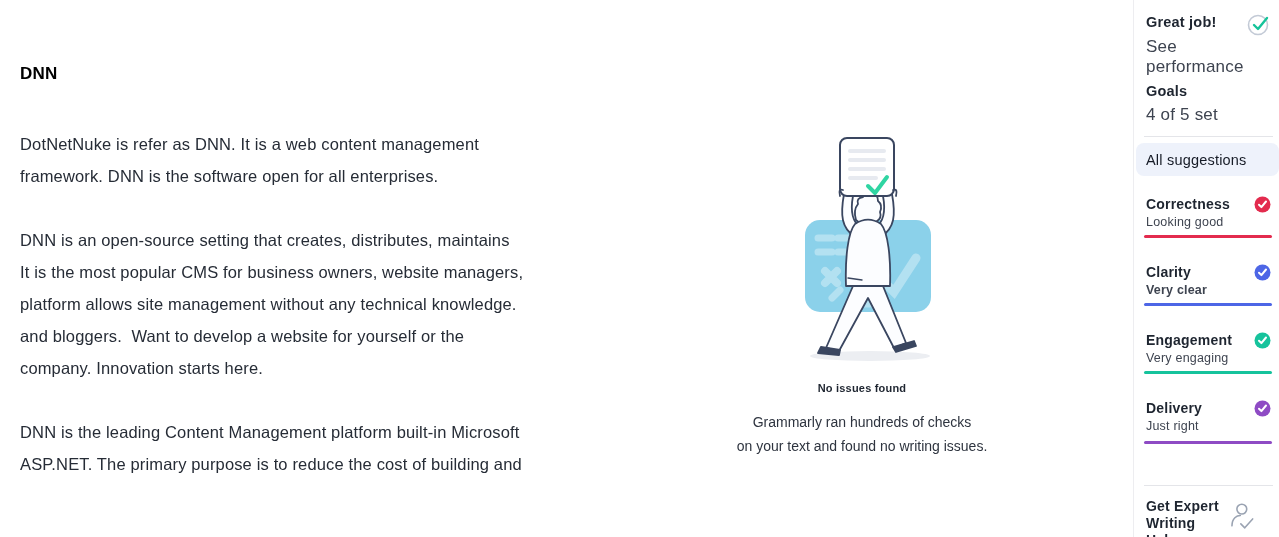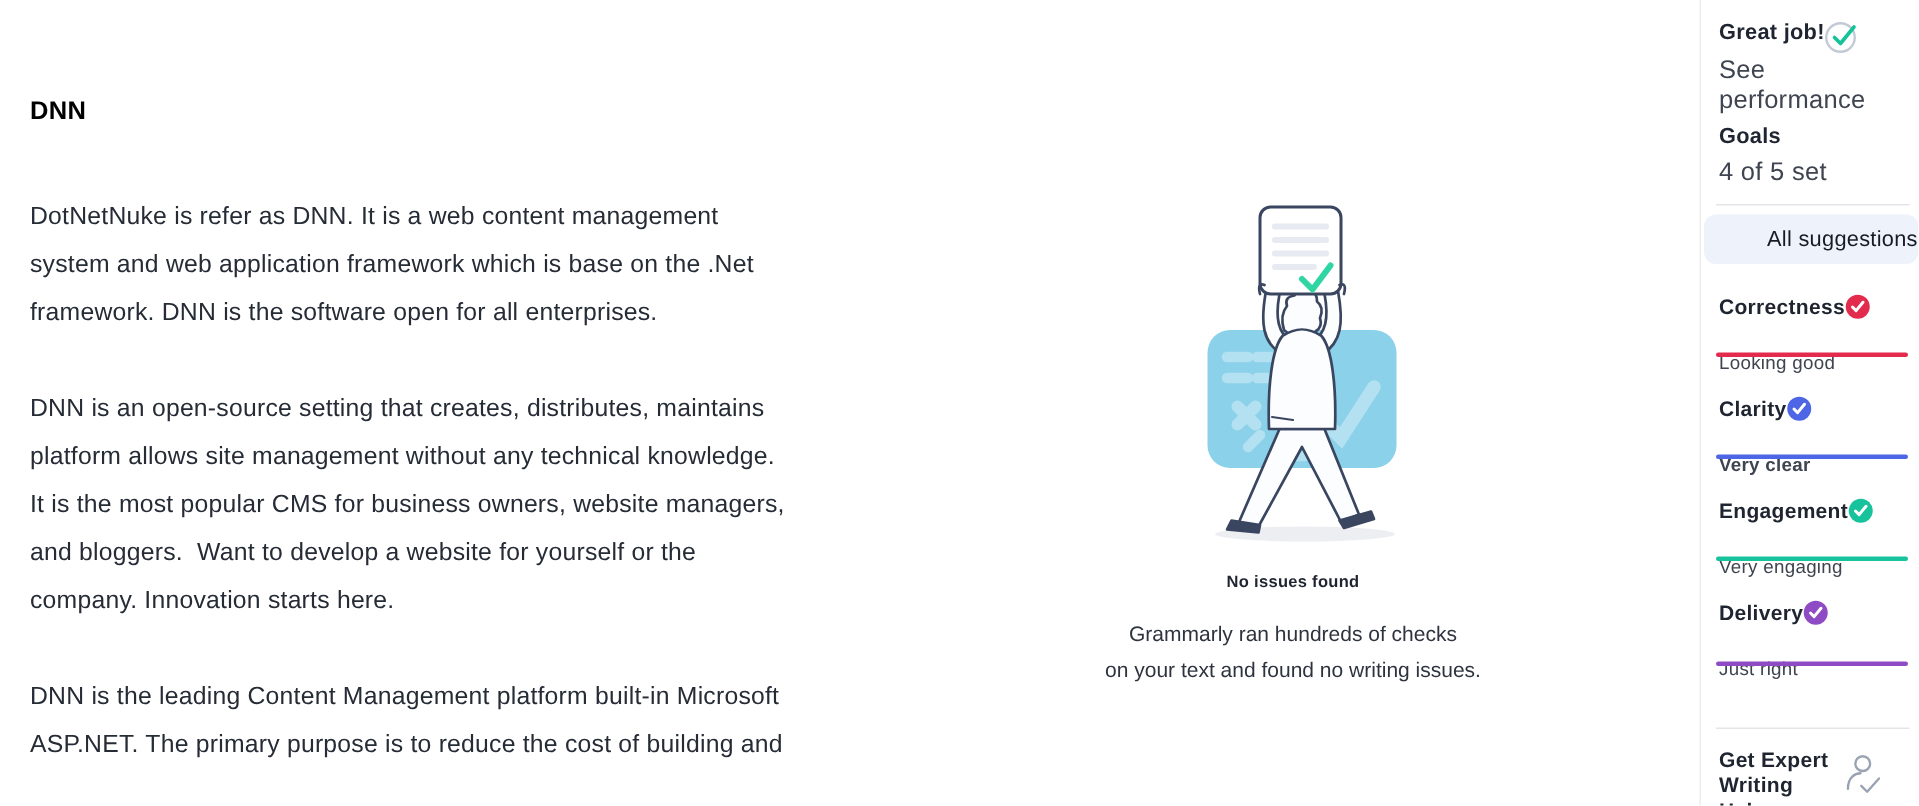--- a/index.html
+++ b/index.html
@@ -24,7 +24,7 @@
   .sb-abs { position:absolute; left:12px; right:8px; }
   .sb-title { font-size:14.5px; font-weight:700; color:#1e2530; letter-spacing:.2px; }
   .sb-sub { font-size:17px; color:#3e4450; letter-spacing:.2px; }
-  .sb-row { display:flex; align-items:flex-start; }
+  .sb-row { display:flex; justify-content:space-between; align-items:flex-start; }
   .divider { position:absolute; left:10px; right:6px; height:1px; background:#e4e5e9; }
   .pill { position:absolute; left:2px; right:0; top:143px; height:33px; background:#eef2fb; border-radius:8px; display:flex; align-items:center; padding-left:10px; cursor:pointer; }
   .pill-label { font-size:14.5px; font-weight:500; color:#161b26; letter-spacing:.2px;margin-left:32px; }

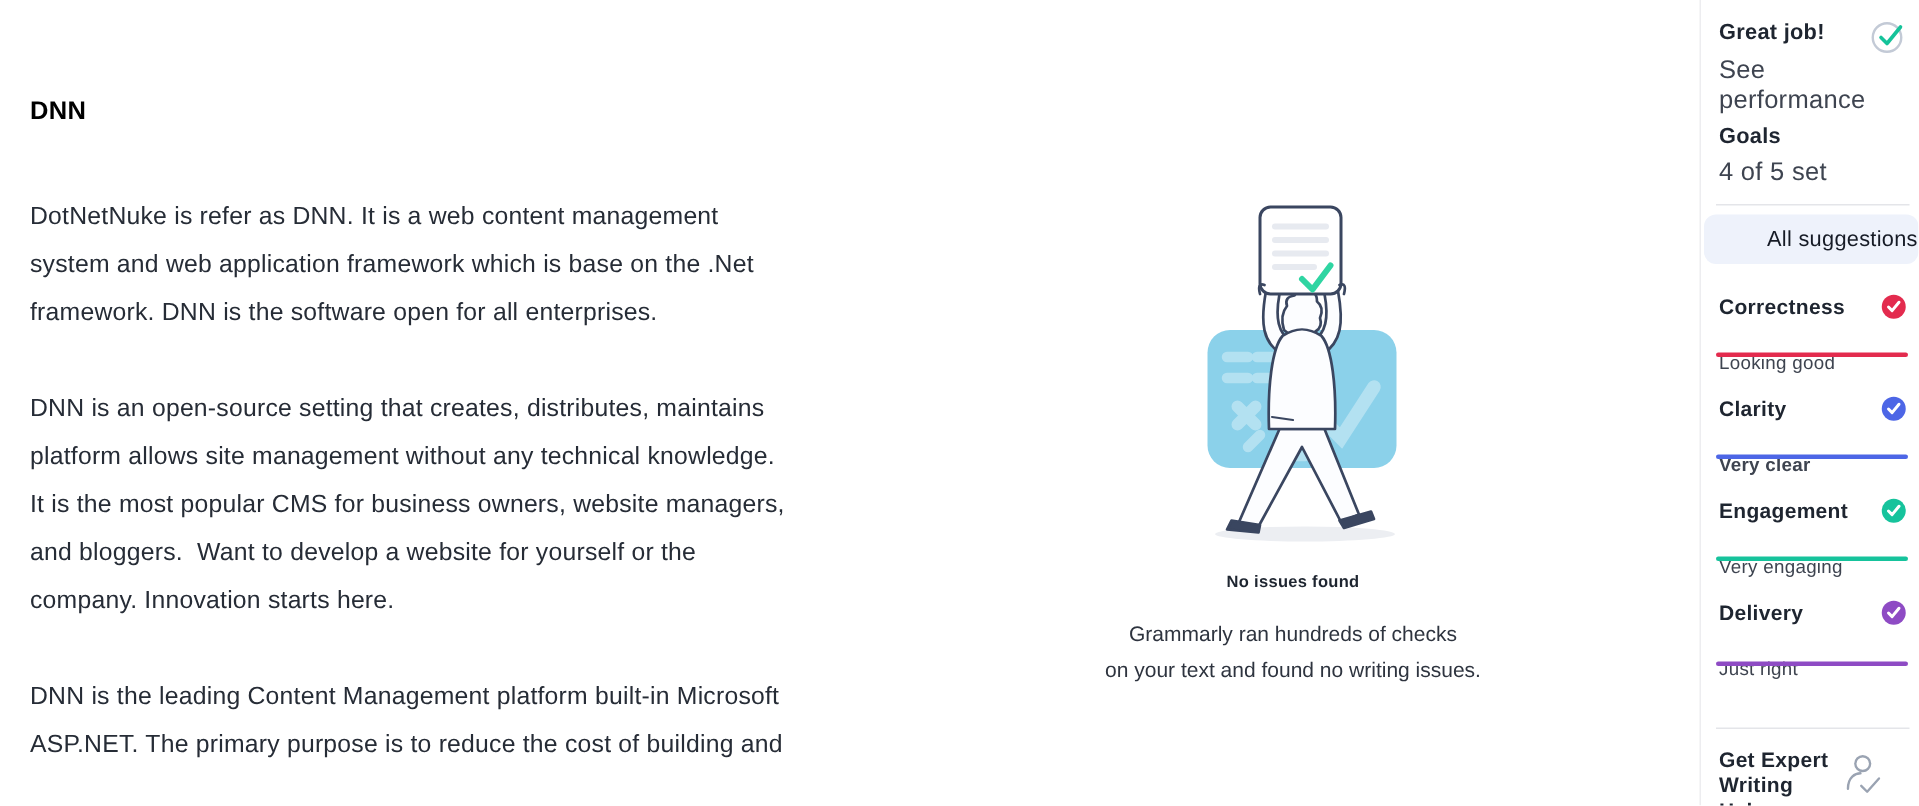--- a/index.html
+++ b/index.html
@@ -27,7 +27,7 @@
   .sb-row { display:flex; justify-content:space-between; align-items:flex-start; }
   .divider { position:absolute; left:10px; right:6px; height:1px; background:#e4e5e9; }
   .pill { position:absolute; left:2px; right:0; top:143px; height:33px; background:#eef2fb; border-radius:8px; display:flex; align-items:center; padding-left:10px; cursor:pointer; }
-  .pill-label { font-size:14.5px; font-weight:500; color:#161b26; letter-spacing:.2px;margin-left:32px; }
+  .pill-label { font-size:14.5px; font-weight:500; color:#161b26; letter-spacing:.2px; }
   .cat-label { font-size:14px; font-weight:600; color:#1e2530; letter-spacing:.2px; }
   .cat-sub { font-size:12.5px; color:#3e4450; margin-top:20px; letter-spacing:.2px; }
   .cat-line { position:absolute; left:10px; right:7px; height:3px; border-radius:2px; }

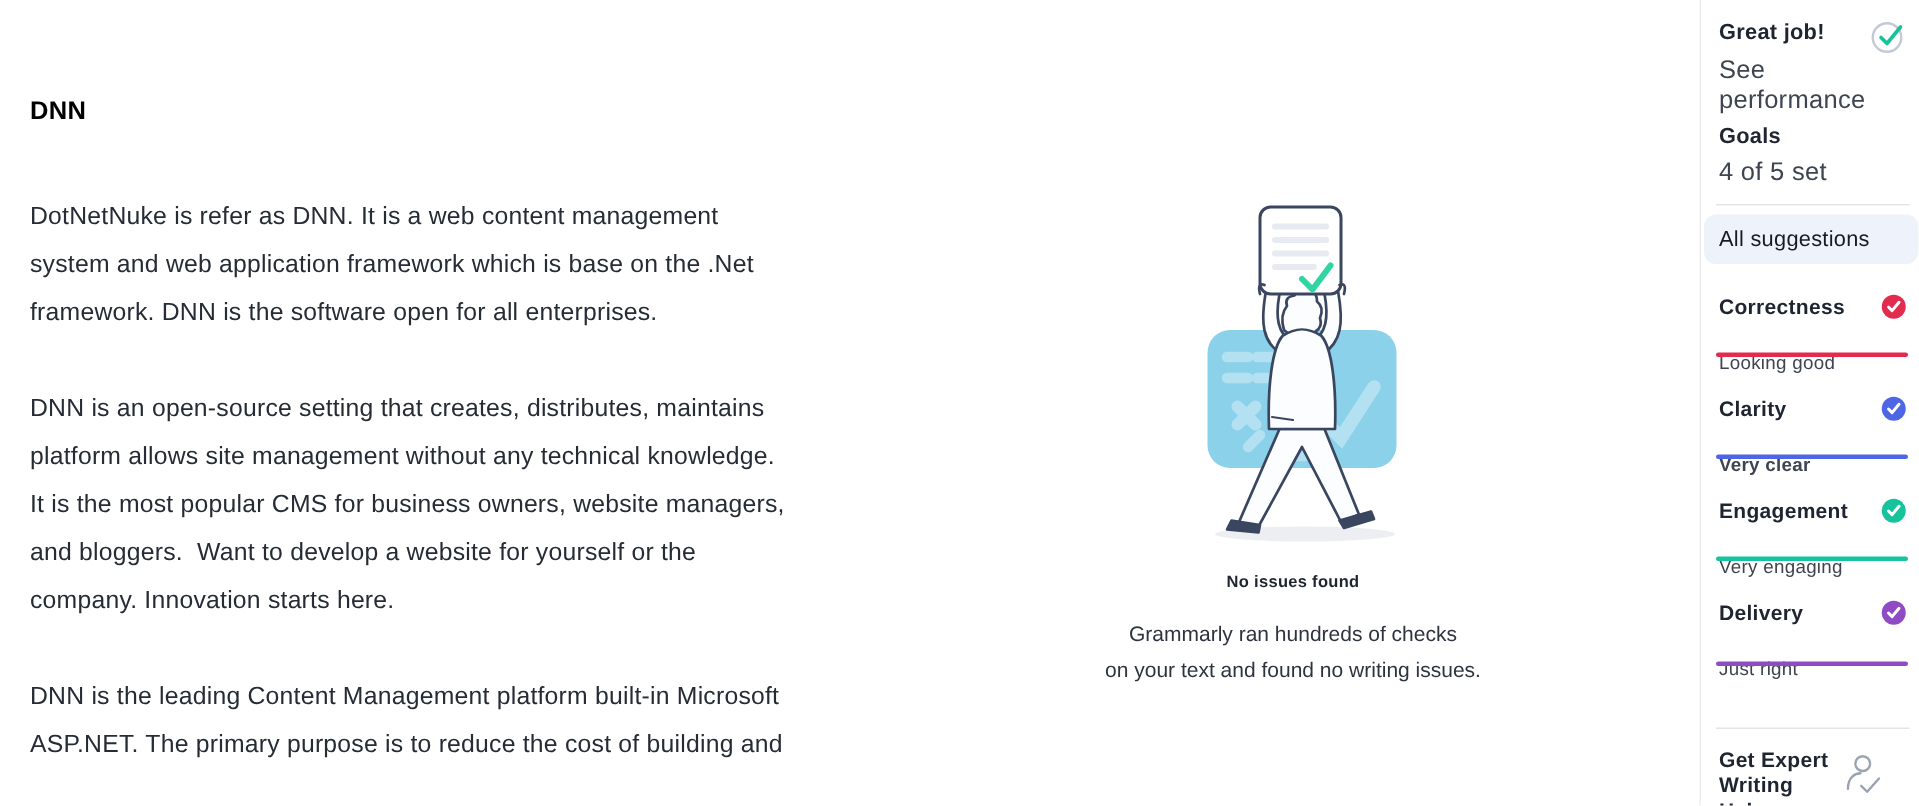--- a/index.html
+++ b/index.html
@@ -44,7 +44,6 @@
     <h1>DNN</h1>
     <div class="para">
       <div class="line">DotNetNuke is refer as DNN. It is a web content management</div>
-      <div class="line">system and web application framework which is base on the .Net</div>
       <div class="line">framework. DNN is the software open for all enterprises.</div>
     </div>
     <div class="para">

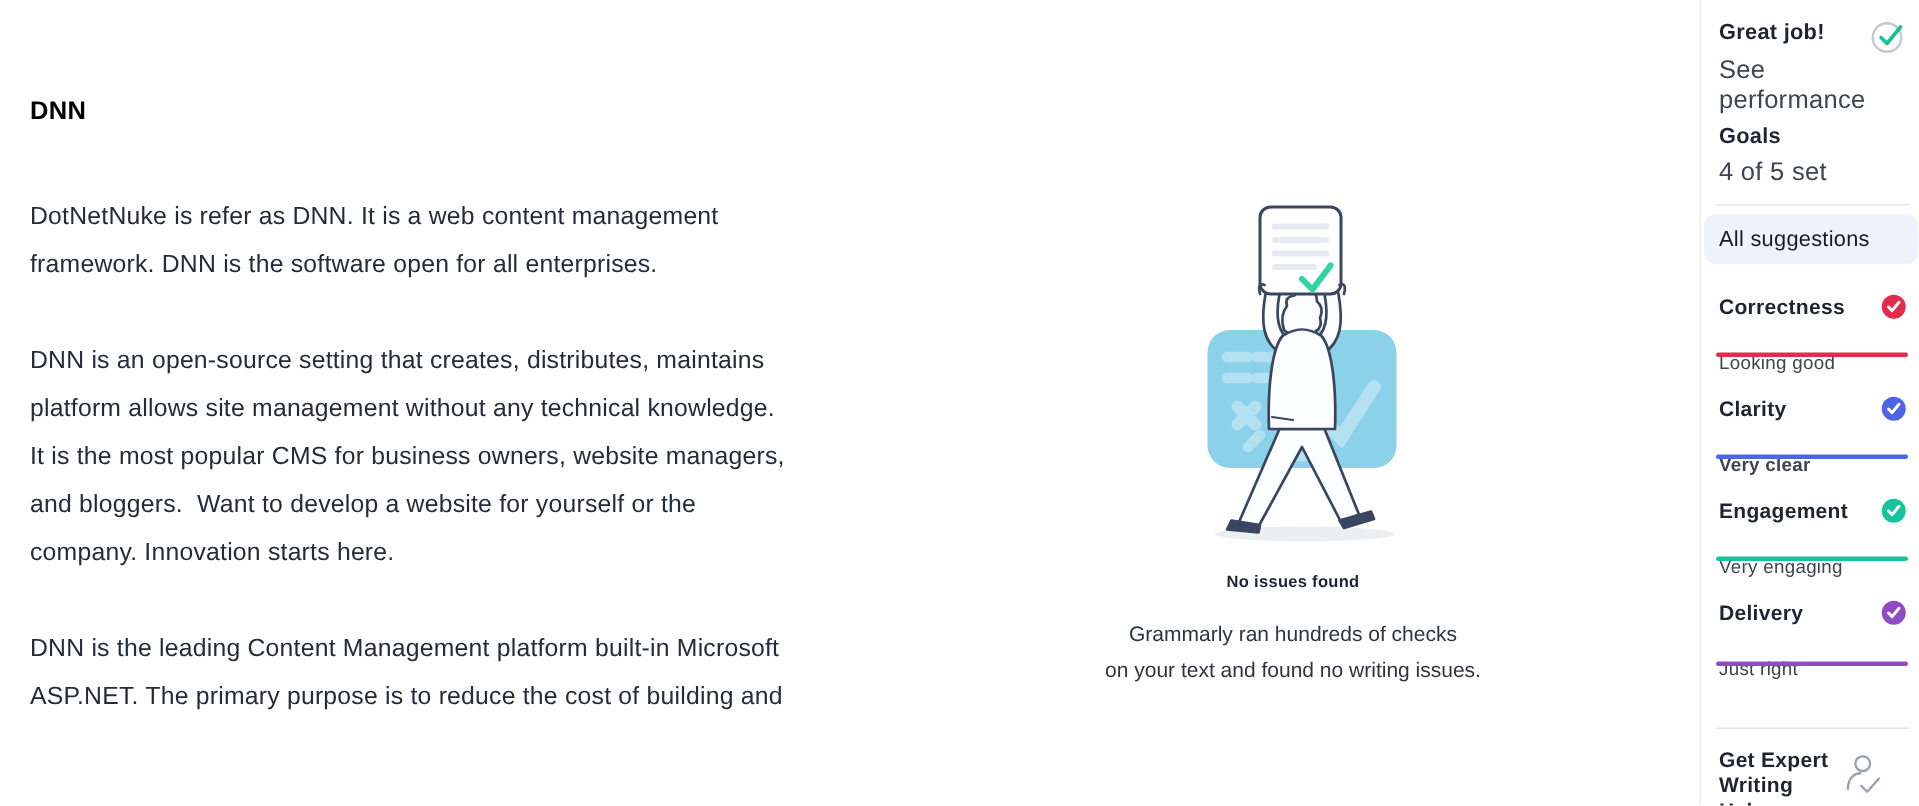--- a/index.html
+++ b/index.html
@@ -29,7 +29,7 @@
   .pill { position:absolute; left:2px; right:0; top:143px; height:33px; background:#eef2fb; border-radius:8px; display:flex; align-items:center; padding-left:10px; cursor:pointer; }
   .pill-label { font-size:14.5px; font-weight:500; color:#161b26; letter-spacing:.2px; }
   .cat-label { font-size:14px; font-weight:600; color:#1e2530; letter-spacing:.2px; }
-  .cat-sub { font-size:12.5px; color:#3e4450; margin-top:20px; letter-spacing:.2px; }
+  .cat-sub { font-size:12.5px; color:#3e4450; margin-top:0; letter-spacing:.2px; }
   .cat-line { position:absolute; left:10px; right:7px; height:3px; border-radius:2px; }
   .expert { position:absolute; left:12px; right:24px; top:498px; display:flex; justify-content:space-between; align-items:flex-start; cursor:pointer; }
   .expert-label { font-size:14px; font-weight:700; color:#1e2530; line-height:17px; letter-spacing:.2px; }

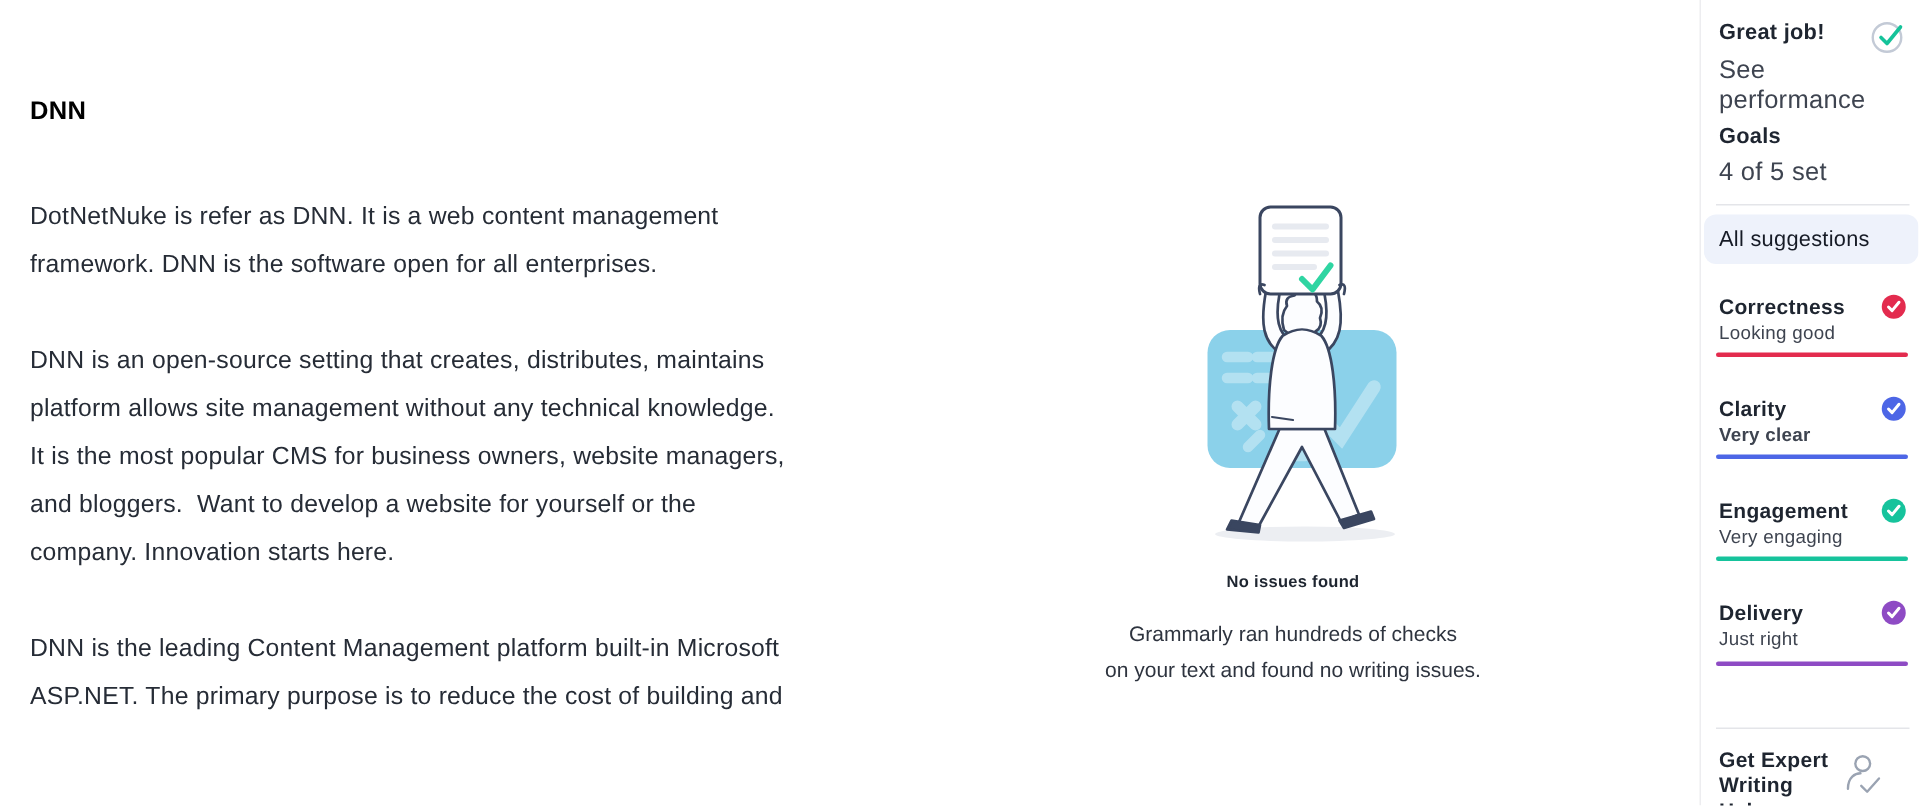--- a/index.html
+++ b/index.html
@@ -48,8 +48,8 @@
     </div>
     <div class="para">
       <div class="line">DNN is an open-source setting that creates, distributes, maintains</div>
+      <div class="line">It is the most popular CMS for business owners, website managers,</div>
       <div class="line">platform allows site management without any technical knowledge.</div>
-      <div class="line">It is the most popular CMS for business owners, website managers,</div>
       <div class="line">and bloggers.  Want to develop a website for yourself or the</div>
       <div class="line">company. Innovation starts here.</div>
     </div>

